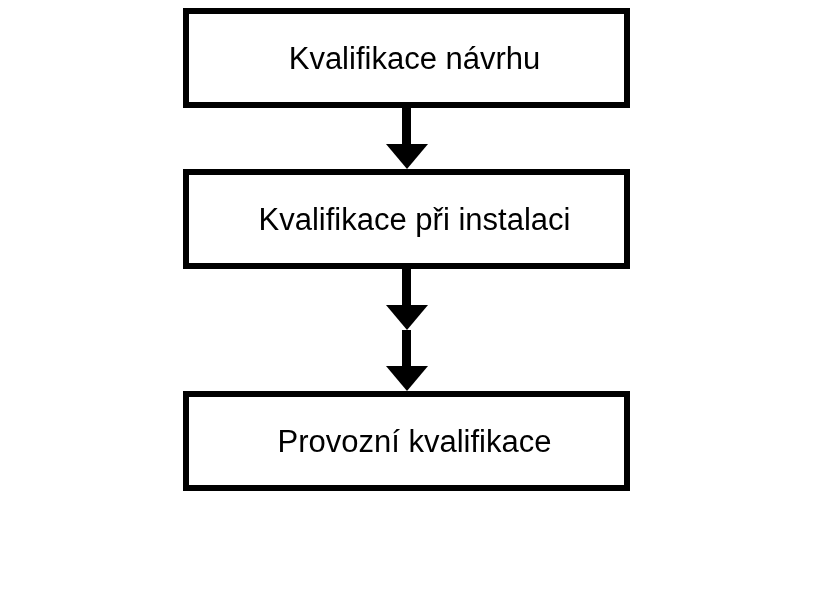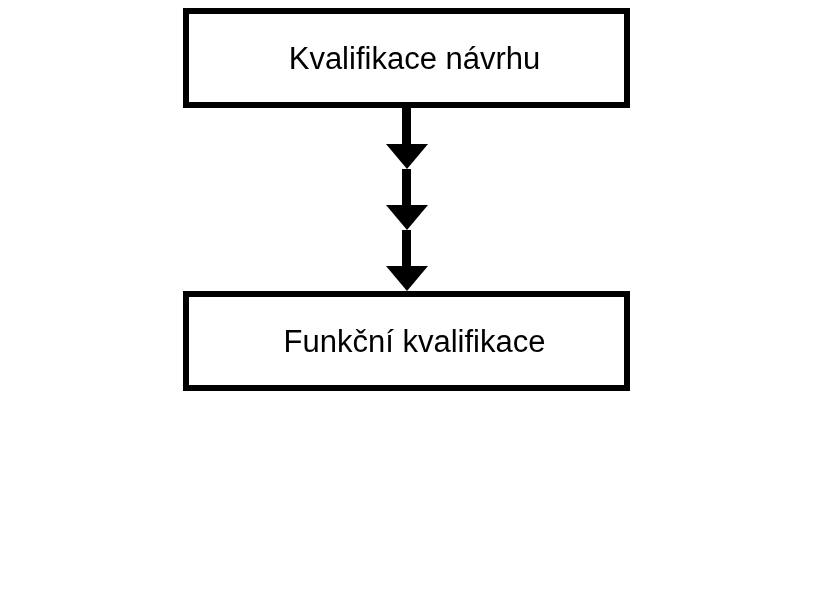--- a/index.html
+++ b/index.html
@@ -81,6 +81,9 @@
       <div class="head"></div>
     </div>
 
+    <div class="node">
+      <span class="node-label">Kvalifikace při instalaci</span>
+    </div>
 
     <div class="arrow">
       <div class="shaft"></div>

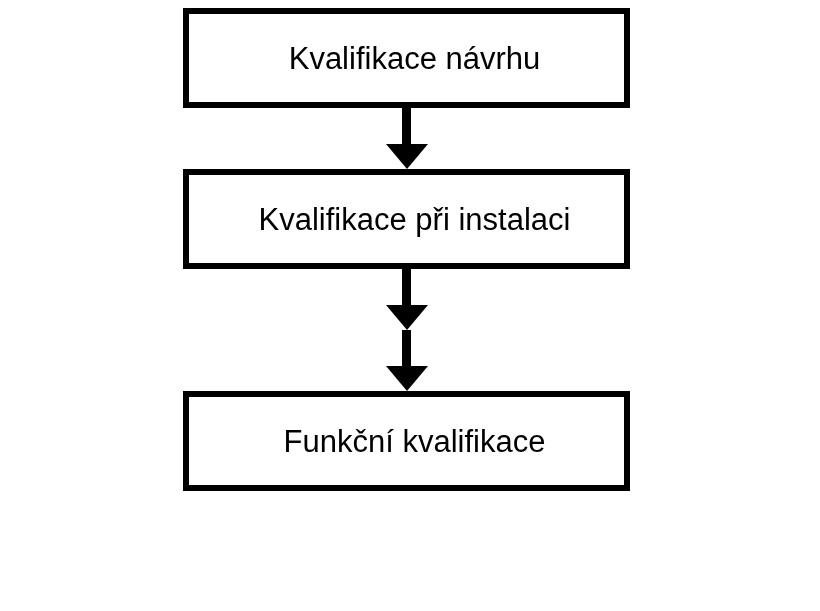--- a/index.html
+++ b/index.html
@@ -97,7 +97,7 @@
     </div>
 
     <div class="node">
-      <span class="node-label">Funkční kvalifikace</span>
+      <span class="node-label">Provozní kvalifikace</span>
     </div>
 
   </div>

